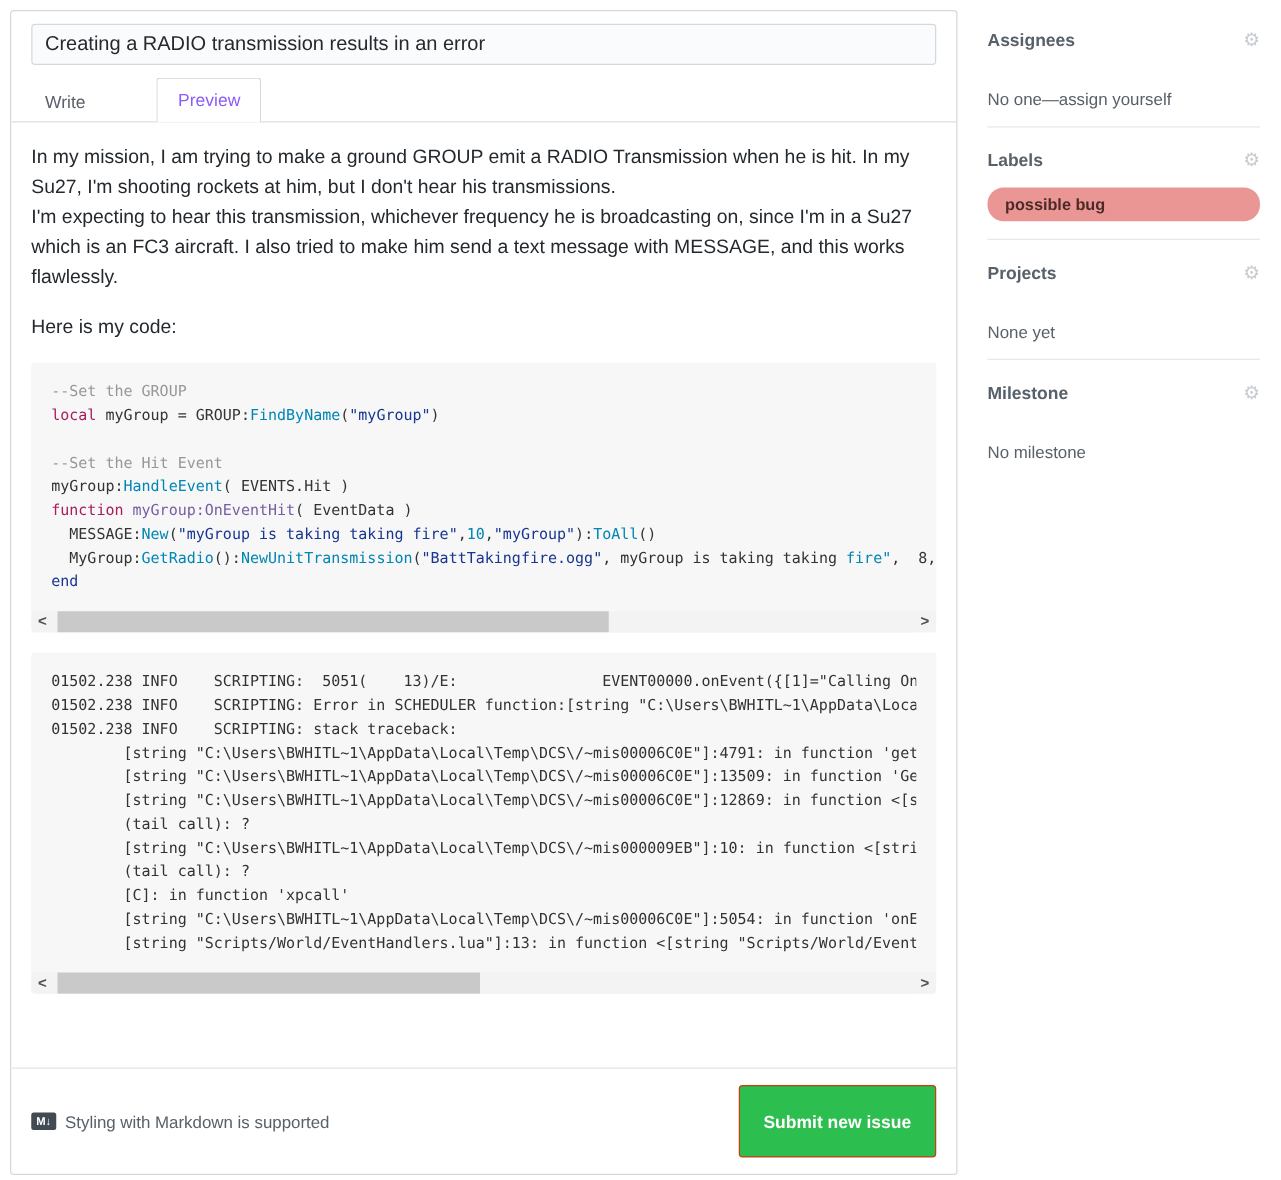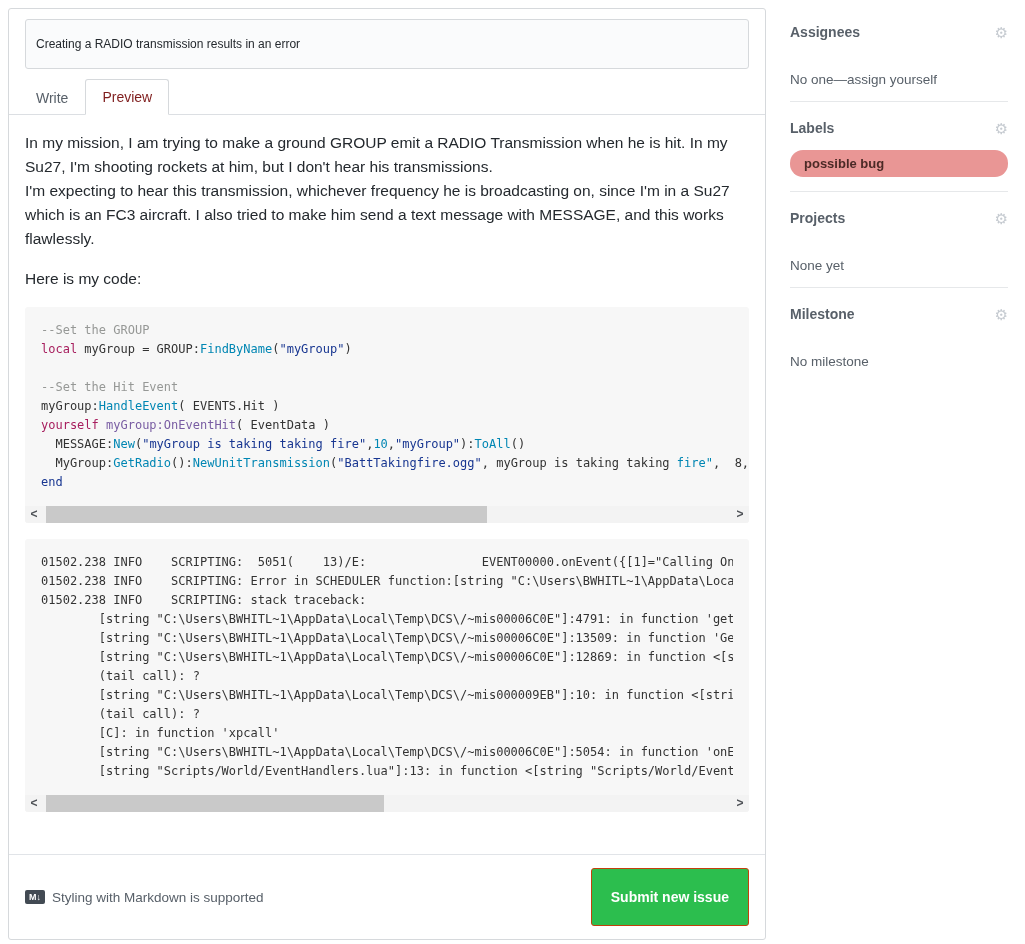--- a/index.html
+++ b/index.html
@@ -10,8 +10,8 @@
   .card { width:758px; height:932px; border:1px solid #d6d9dc; border-radius:3px;
           background:#fff; display:flex; flex-direction:column; overflow:hidden; }
   .title-row { padding:10px 16px 0 16px; }
-  .title-input { width:100%; height:50px; font-family:"Liberation Sans",sans-serif;
-                 font-size:12px; color:#24292e; padding:6px 10px; background:#fafbfc;
+  .title-input { width:100%; height:33px; font-family:"Liberation Sans",sans-serif;
+                 font-size:16px; color:#24292e; padding:6px 10px; background:#fafbfc;
                  border:1px solid #d6d9dc; border-radius:3px; outline:none; }
   .tabs { display:flex; align-items:flex-end; padding:10px 0 0 10px; border-bottom:1px solid #dcdfe3; }
   .tab { font-size:14px; padding:9px 16px; color:#586069; cursor:pointer; background:transparent;

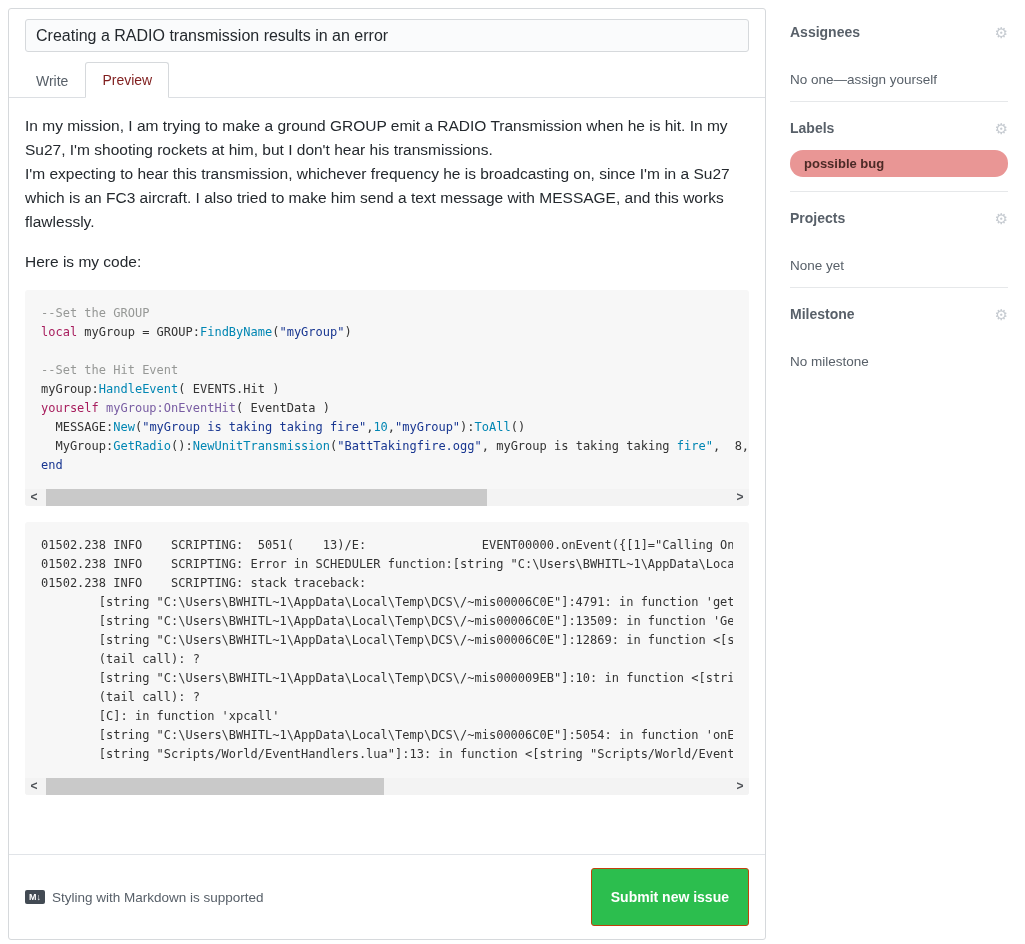--- a/index.html
+++ b/index.html
@@ -16,8 +16,8 @@
   .tabs { display:flex; align-items:flex-end; padding:10px 0 0 10px; border-bottom:1px solid #dcdfe3; }
   .tab { font-size:14px; padding:9px 16px; color:#586069; cursor:pointer; background:transparent;
          border:1px solid transparent; border-bottom:none; margin-bottom:-1px; }
-  .tab.active { color:#7f1d1d; background:#fff; border-color:#d6d9dc; border-radius:3px 3px 0 0;
-                border-bottom:1px solid #fff; }
+  .tab.active { color:#8b5cf6; background:#fff; border-color:#d6d9dc; border-radius:3px 3px 0 0;
+                border-bottom:1px solid #fff;margin-left:40px; }
 
   .preview { flex:1; padding:16px 16px 0 16px; font-size:15.5px; line-height:1.55; color:#24292e; overflow:hidden; }
   .para { margin-bottom:16px; }

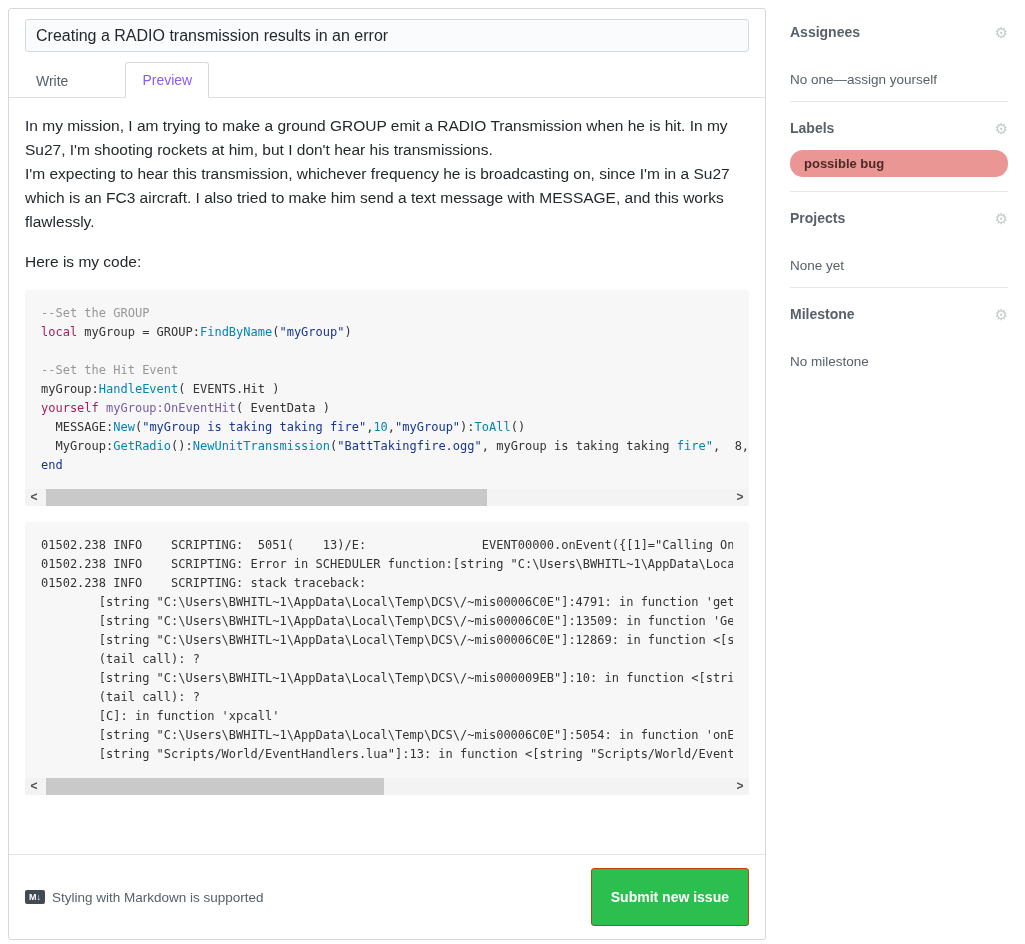--- a/index.html
+++ b/index.html
@@ -96,7 +96,7 @@
             <div class="code-line"><span> </span></div>
             <div class="code-line"><span class="tk-c">--Set the Hit Event</span></div>
             <div class="code-line"><span>myGroup:</span><span class="tk-f">HandleEvent</span><span>( EVENTS.Hit )</span></div>
-            <div class="code-line"><span class="tk-k">yourself</span><span class="tk-fn"> myGroup:OnEventHit</span><span>( EventData )</span></div>
+            <div class="code-line"><span class="tk-k">function</span><span class="tk-fn"> myGroup:OnEventHit</span><span>( EventData )</span></div>
             <div class="code-line"><span>  MESSAGE:</span><span class="tk-f">New</span><span>(</span><span class="tk-s">"myGroup is taking taking fire"</span><span>,</span><span class="tk-n">10</span><span>,</span><span class="tk-s">"myGroup"</span><span>):</span><span class="tk-f">ToAll</span><span>()</span></div>
             <div class="code-line"><span>  MyGroup:</span><span class="tk-f">GetRadio</span><span>():</span><span class="tk-f">NewUnitTransmission</span><span>(</span><span class="tk-s">"BattTakingfire.ogg"</span><span>, myGroup is taking taking </span><span class="tk-f">fire"</span><span>,  8, 122</span></div>
             <div class="code-line"><span class="tk-e">end</span></div>

